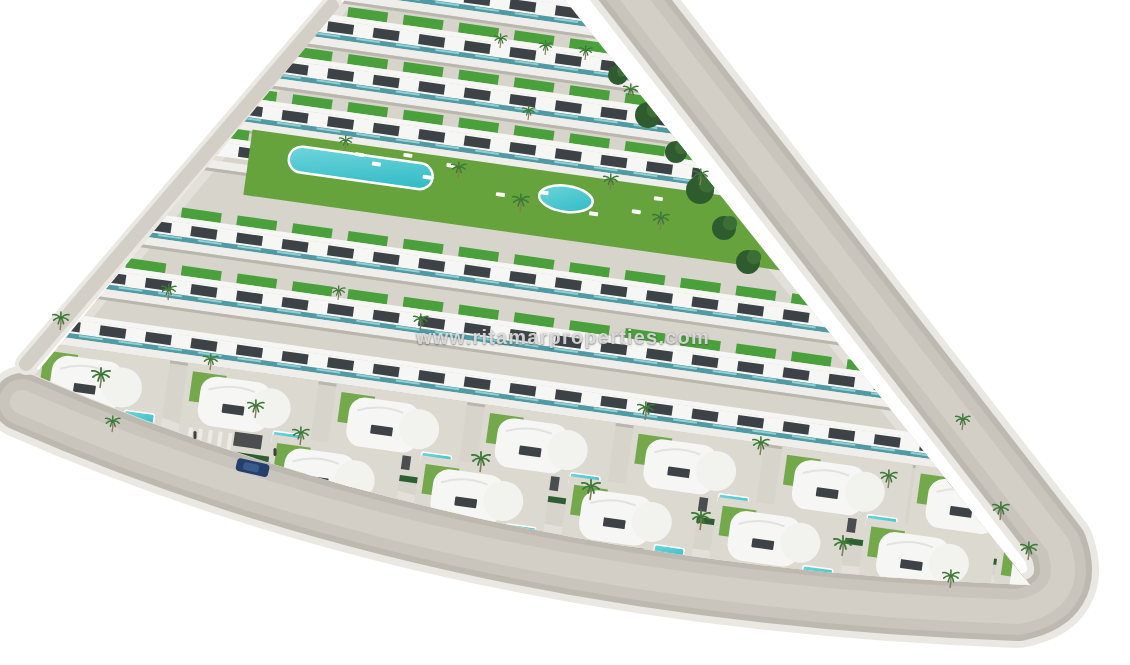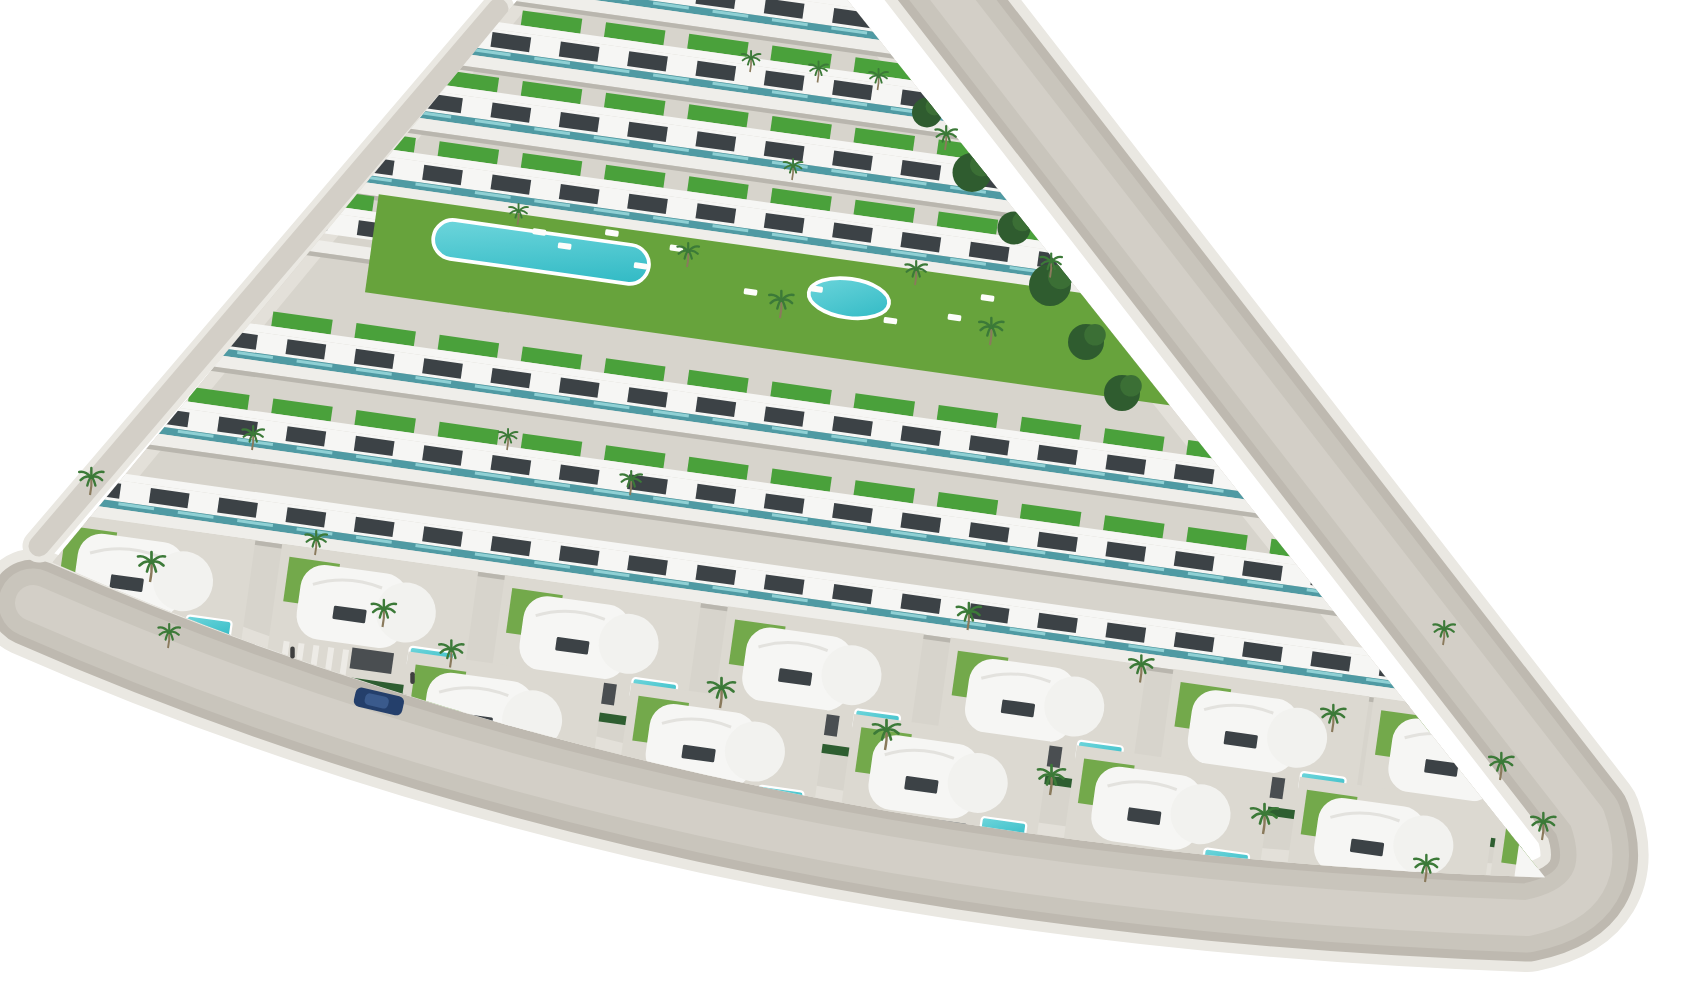--- a/index.html
+++ b/index.html
@@ -1252,6 +1252,7 @@
       <rect x="193.5" y="431" width="3" height="8" rx="1.5" fill="#3f3f3f"></rect>
       <rect x="273.5" y="448" width="3" height="8" rx="1.5" fill="#3f3f3f"></rect>
     </svg>
+  <div class="watermark">www.ritamarproperties.com</div>
 </div>
 
 </body></html>

